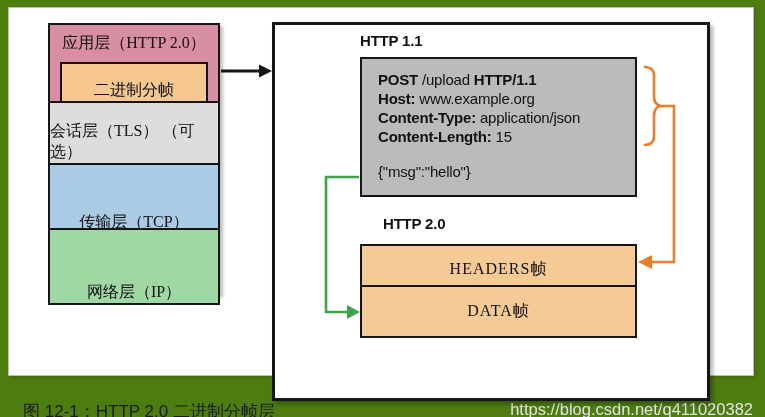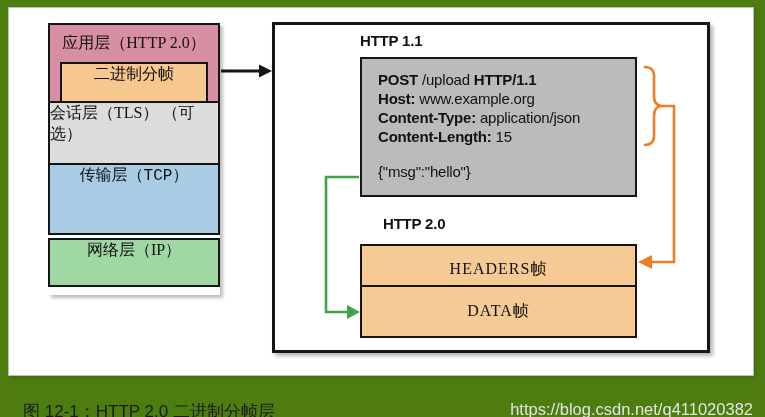--- a/index.html
+++ b/index.html
@@ -20,7 +20,7 @@
   .tcp{left:0;top:140px;width:172px;height:72px;font-family:Liberation Mono, monospace;}
   .ip{left:0;top:215px;width:172px;height:49px;}
   
-  .panel{position:absolute;left:272px;top:22px;width:438px;height:331px;background:#ffffff;
+  .panel{position:absolute;left:272px;top:22px;width:438px;height:379px;background:#ffffff;
          border:3px solid #151515;box-sizing:border-box;z-index:2;
          box-shadow:3px 3px 4px rgba(0,0,0,0.3);}
   .plabel{position:absolute;left:85px;font-size:15px;font-weight:bold;color:#111;

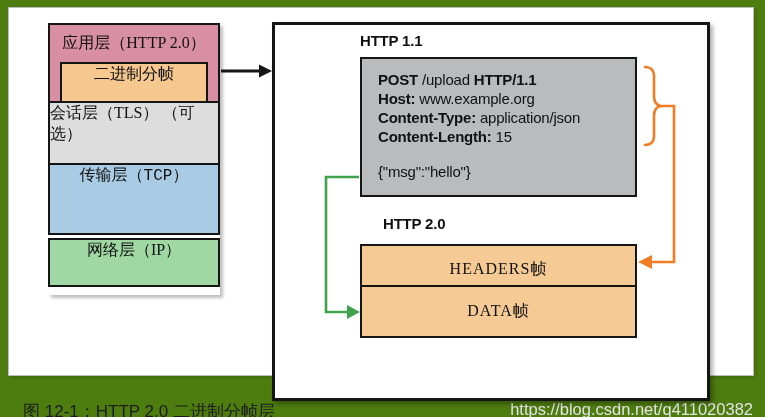--- a/index.html
+++ b/index.html
@@ -12,7 +12,7 @@
   .stack{position:absolute;left:48px;top:23px;width:172px;height:272px;z-index:2;
          box-shadow:3px 3px 3px rgba(0,0,0,0.25);}
   .lbox{position:absolute;box-sizing:border-box;border:2px solid #151515;
-        display:flex;align-items:flex-start;justify-content:center;
+        display:flex;align-items:flex-end;justify-content:center;
         font-family:"Liberation Serif","DejaVu Serif",serif;font-size:16px;color:#111;}
   .app{left:0;top:0;width:172px;height:80px;align-items:flex-start;padding-top:8px;}
   .binary{left:12px;top:39px;width:148px;height:41px;z-index:3;}

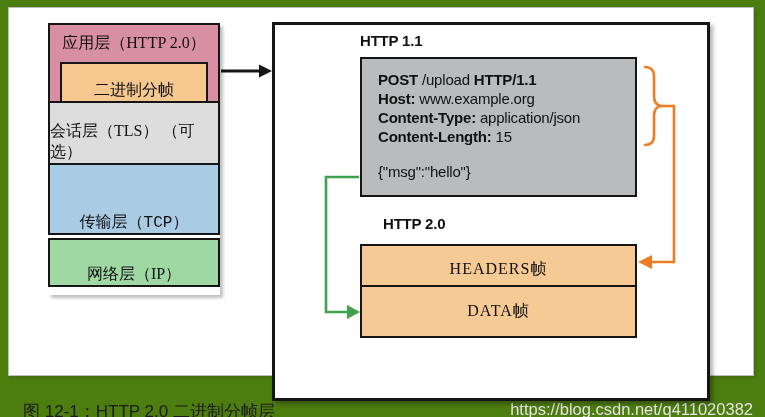--- a/index.html
+++ b/index.html
@@ -17,7 +17,7 @@
   .app{left:0;top:0;width:172px;height:80px;align-items:flex-start;padding-top:8px;}
   .binary{left:12px;top:39px;width:148px;height:41px;z-index:3;}
   .tls{left:0;top:78px;width:172px;height:64px;}
-  .tcp{left:0;top:140px;width:172px;height:72px;font-family:Liberation Mono, monospace;}
+  .tcp{left:0;top:140px;width:172px;height:72px;}
   .ip{left:0;top:215px;width:172px;height:49px;}
   
   .panel{position:absolute;left:272px;top:22px;width:438px;height:379px;background:#ffffff;

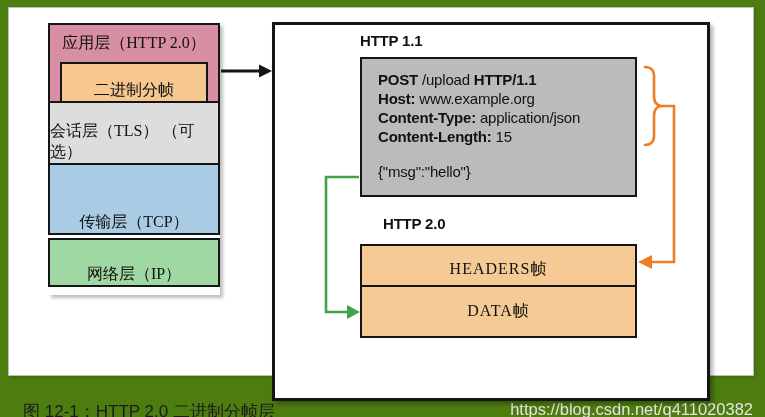--- a/index.html
+++ b/index.html
@@ -18,7 +18,7 @@
   .binary{left:12px;top:39px;width:148px;height:41px;z-index:3;}
   .tls{left:0;top:78px;width:172px;height:64px;}
   .tcp{left:0;top:140px;width:172px;height:72px;}
-  .ip{left:0;top:215px;width:172px;height:49px;}
+  .ip{left:0;top:205px;width:172px;height:77px;}
   
   .panel{position:absolute;left:272px;top:22px;width:438px;height:379px;background:#ffffff;
          border:3px solid #151515;box-sizing:border-box;z-index:2;

